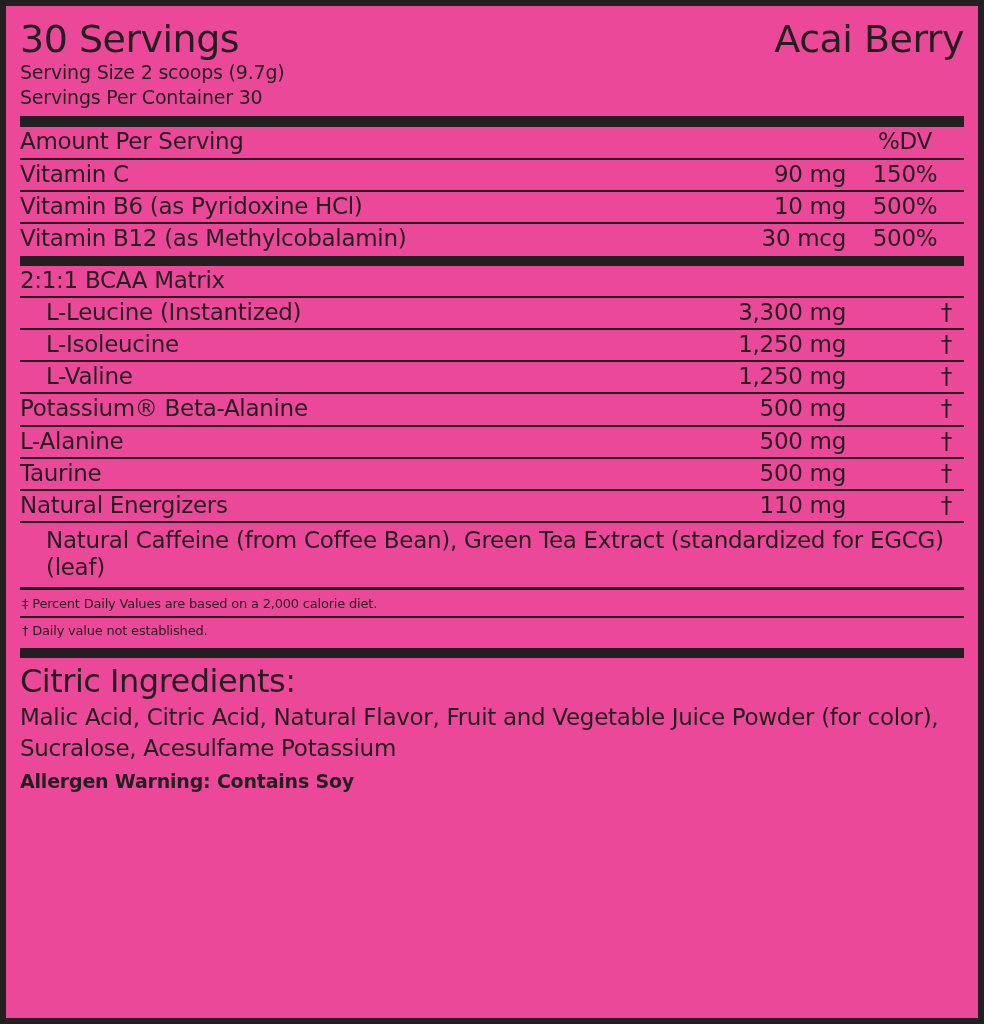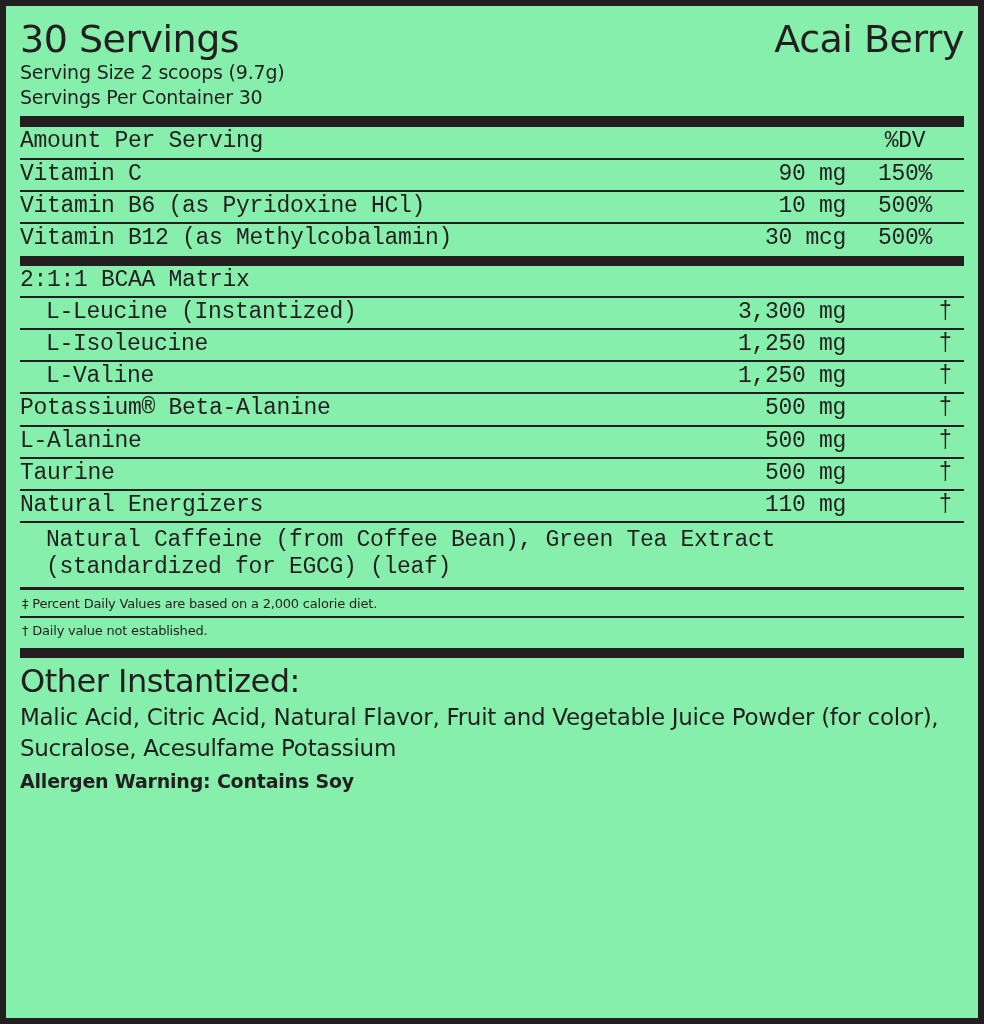--- a/index.html
+++ b/index.html
@@ -19,7 +19,7 @@
     height: 1024px;
     border: 6px solid #231f20;
     padding: 10px 14px 6px 14px;
-    background: #86efac;
+    background: #ec4899;
   }
   .inner {
     width: 100%;

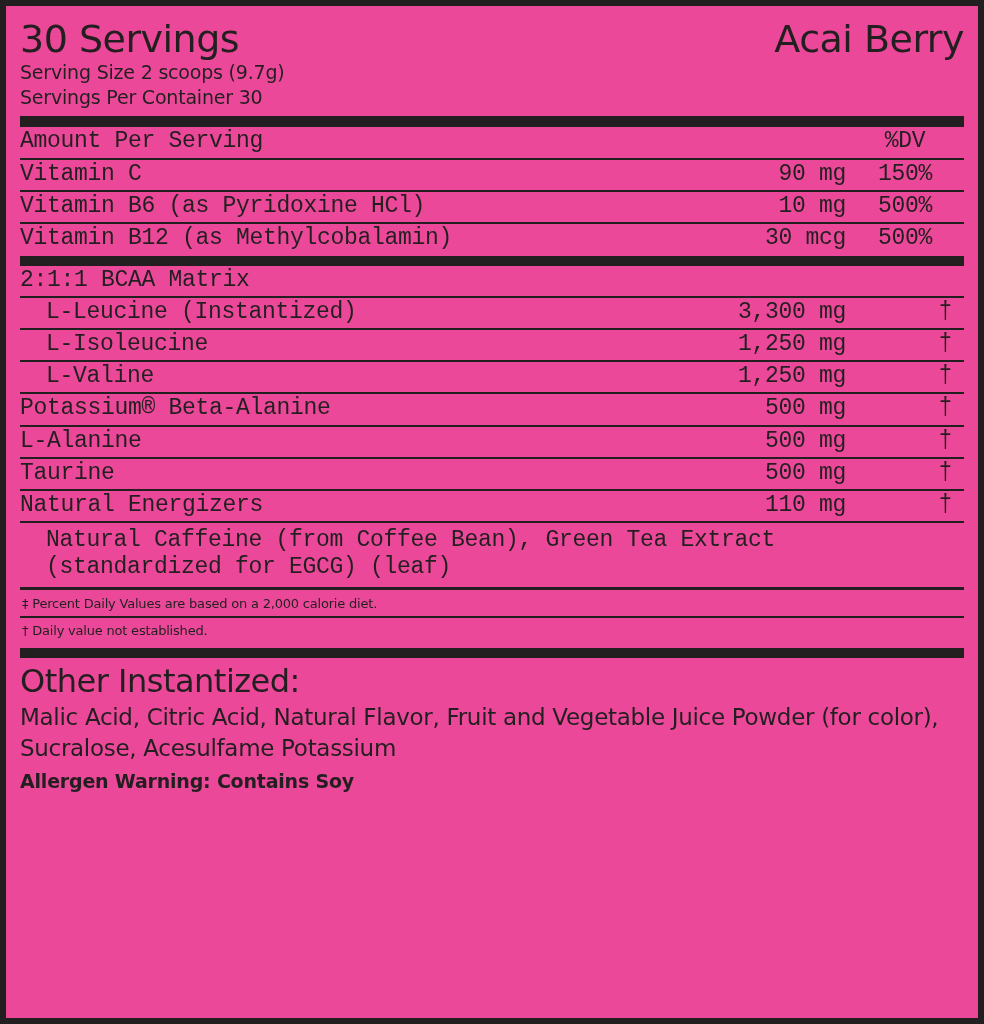--- a/index.html
+++ b/index.html
@@ -66,7 +66,6 @@
     width: 100%;
     border-collapse: collapse;
     table-layout: fixed;
-    font-family: Liberation Mono, monospace;
   }
   table.facts td {
     padding: 1px 0 2px 0;

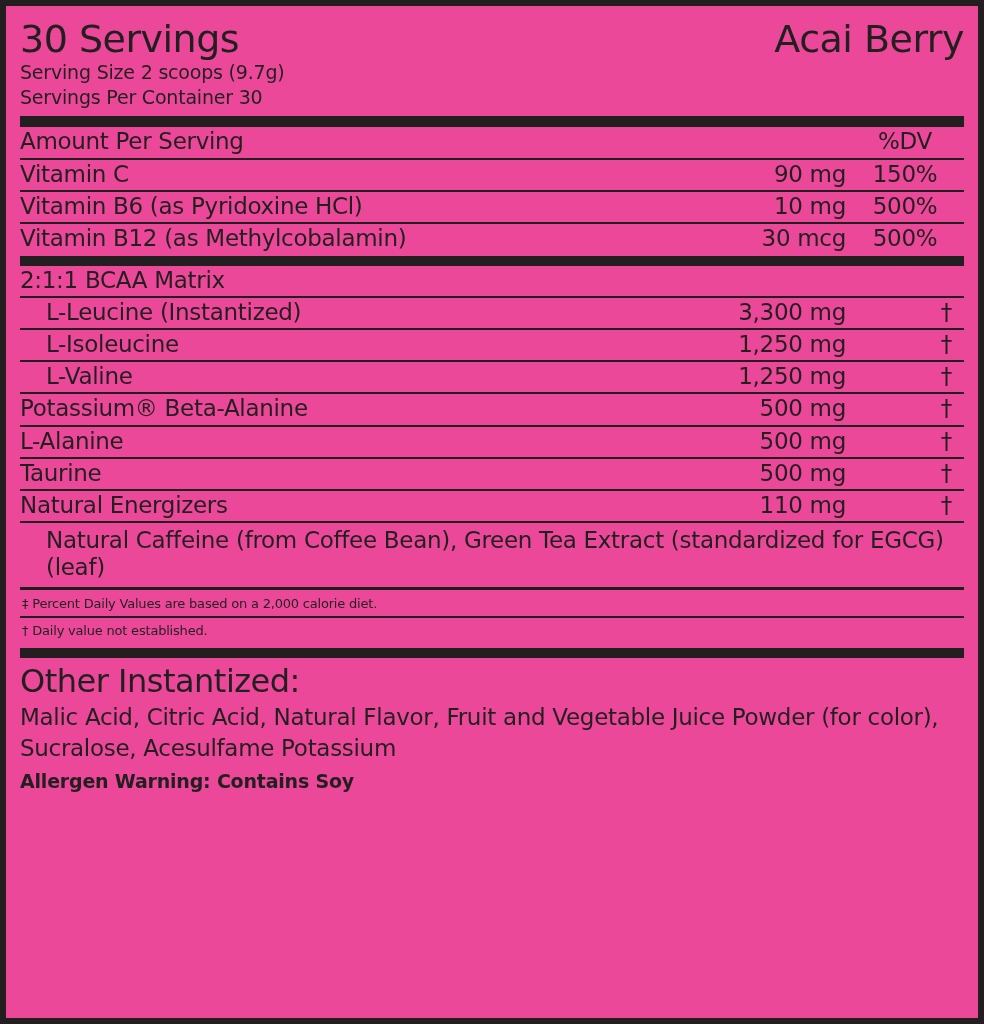--- a/index.html
+++ b/index.html
@@ -227,7 +227,7 @@
 
     <div class="rule-thick-2"></div>
 
-    <div class="other-title">Other Instantized:</div>
+    <div class="other-title">Citric Ingredients:</div>
     <div class="other-body">Malic Acid, Citric Acid, Natural Flavor, Fruit and Vegetable Juice Powder (for color), Sucralose, Acesulfame Potassium</div>
 
     <div class="allergen">

